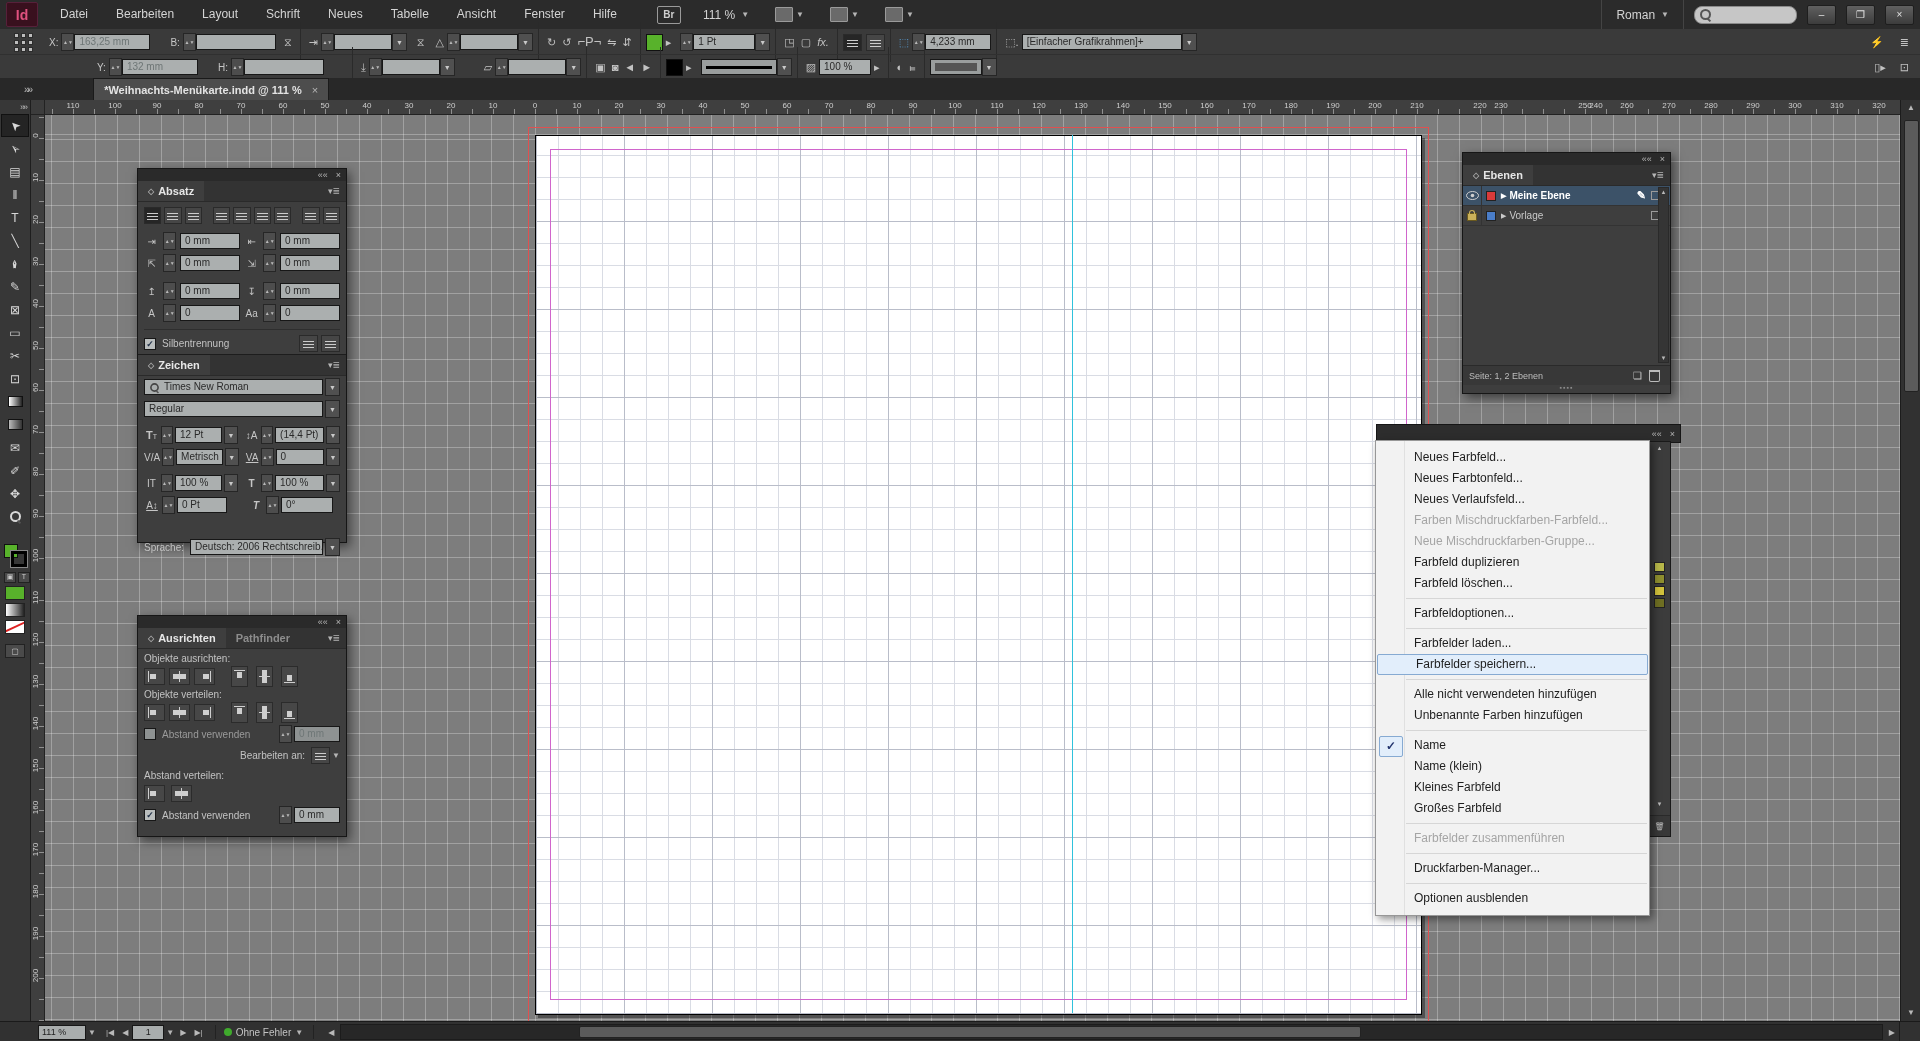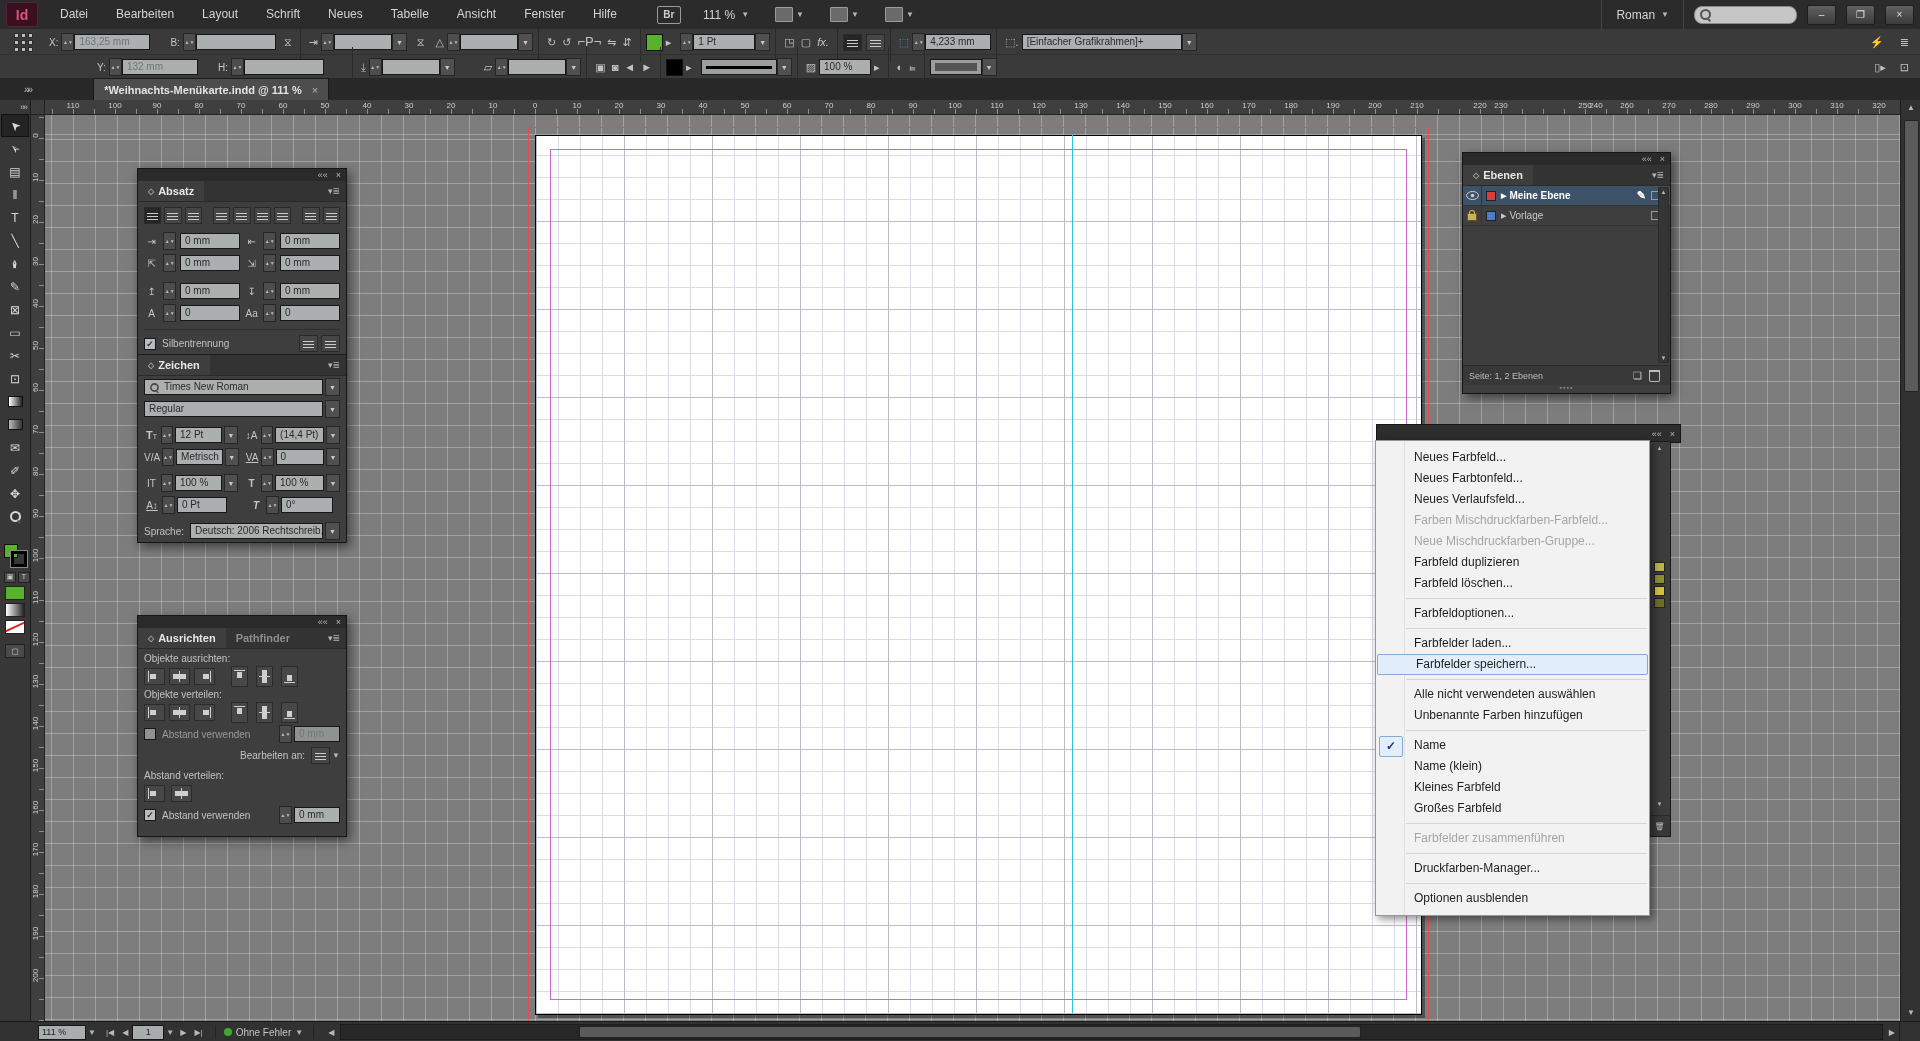--- a/index.html
+++ b/index.html
@@ -627,7 +627,7 @@
       <span class="spin">▲▼</span>
       <span class="field" style="width:42px">0°</span>
     </div>
-    <div class="prow" style="margin-top:4px">
+    <div class="prow" style="margin-top:20px">
       <span class="plabel">Sprache:</span>
       <span class="field" style="flex:1;margin-left:4px">Deutsch: 2006 Rechtschreib...</span>
       <span class="ddbtn">▼</span>

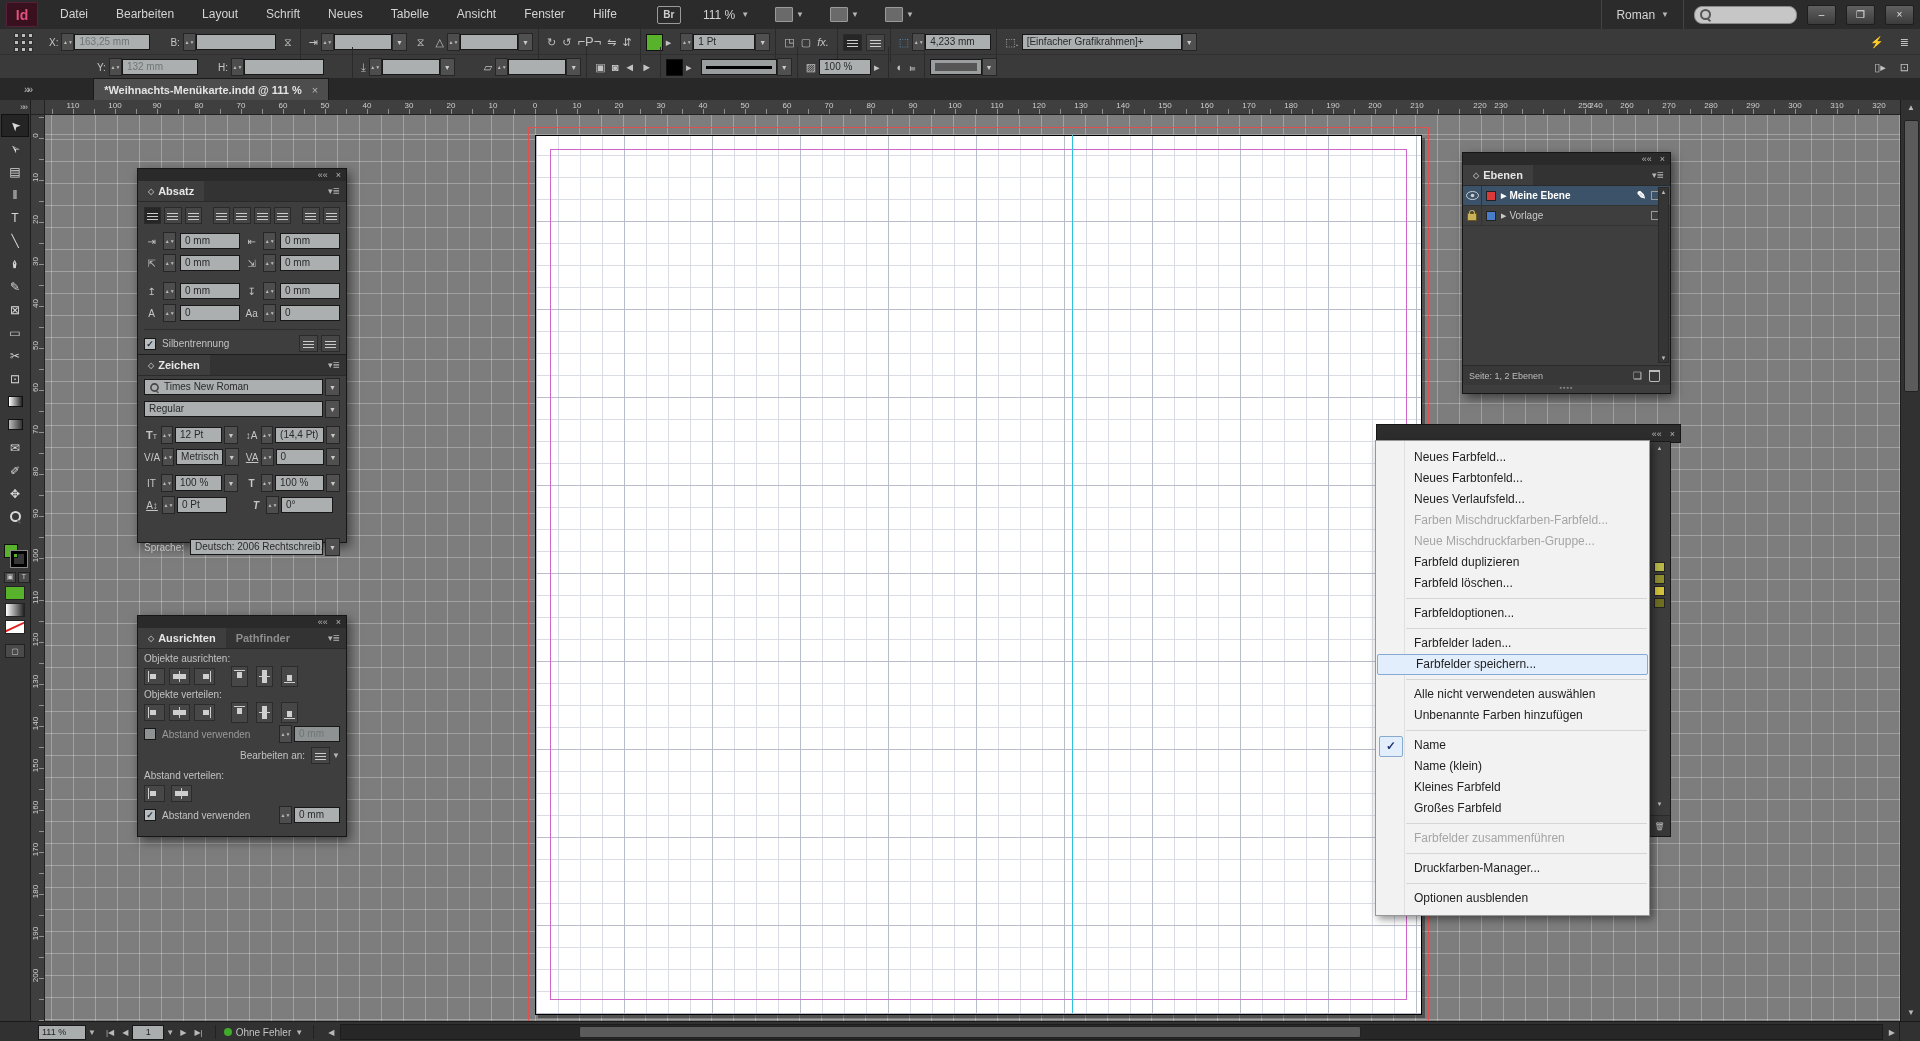--- a/index.html
+++ b/index.html
@@ -823,7 +823,7 @@
       <div class="menu-item"><span>Farbfelder laden...</span></div>
       <div class="menu-item hl"><span>Farbfelder speichern...</span></div>
       <div class="menu-sep"></div>
-      <div class="menu-item"><span>Alle nicht verwendeten auswählen</span></div>
+      <div class="menu-item"><span>Alle nicht verwendeten hinzufügen</span></div>
       <div class="menu-item"><span>Unbenannte Farben hinzufügen</span></div>
       <div class="menu-sep"></div>
       <div class="menu-item"><span class="menu-check">✓</span><span>Name</span></div>

